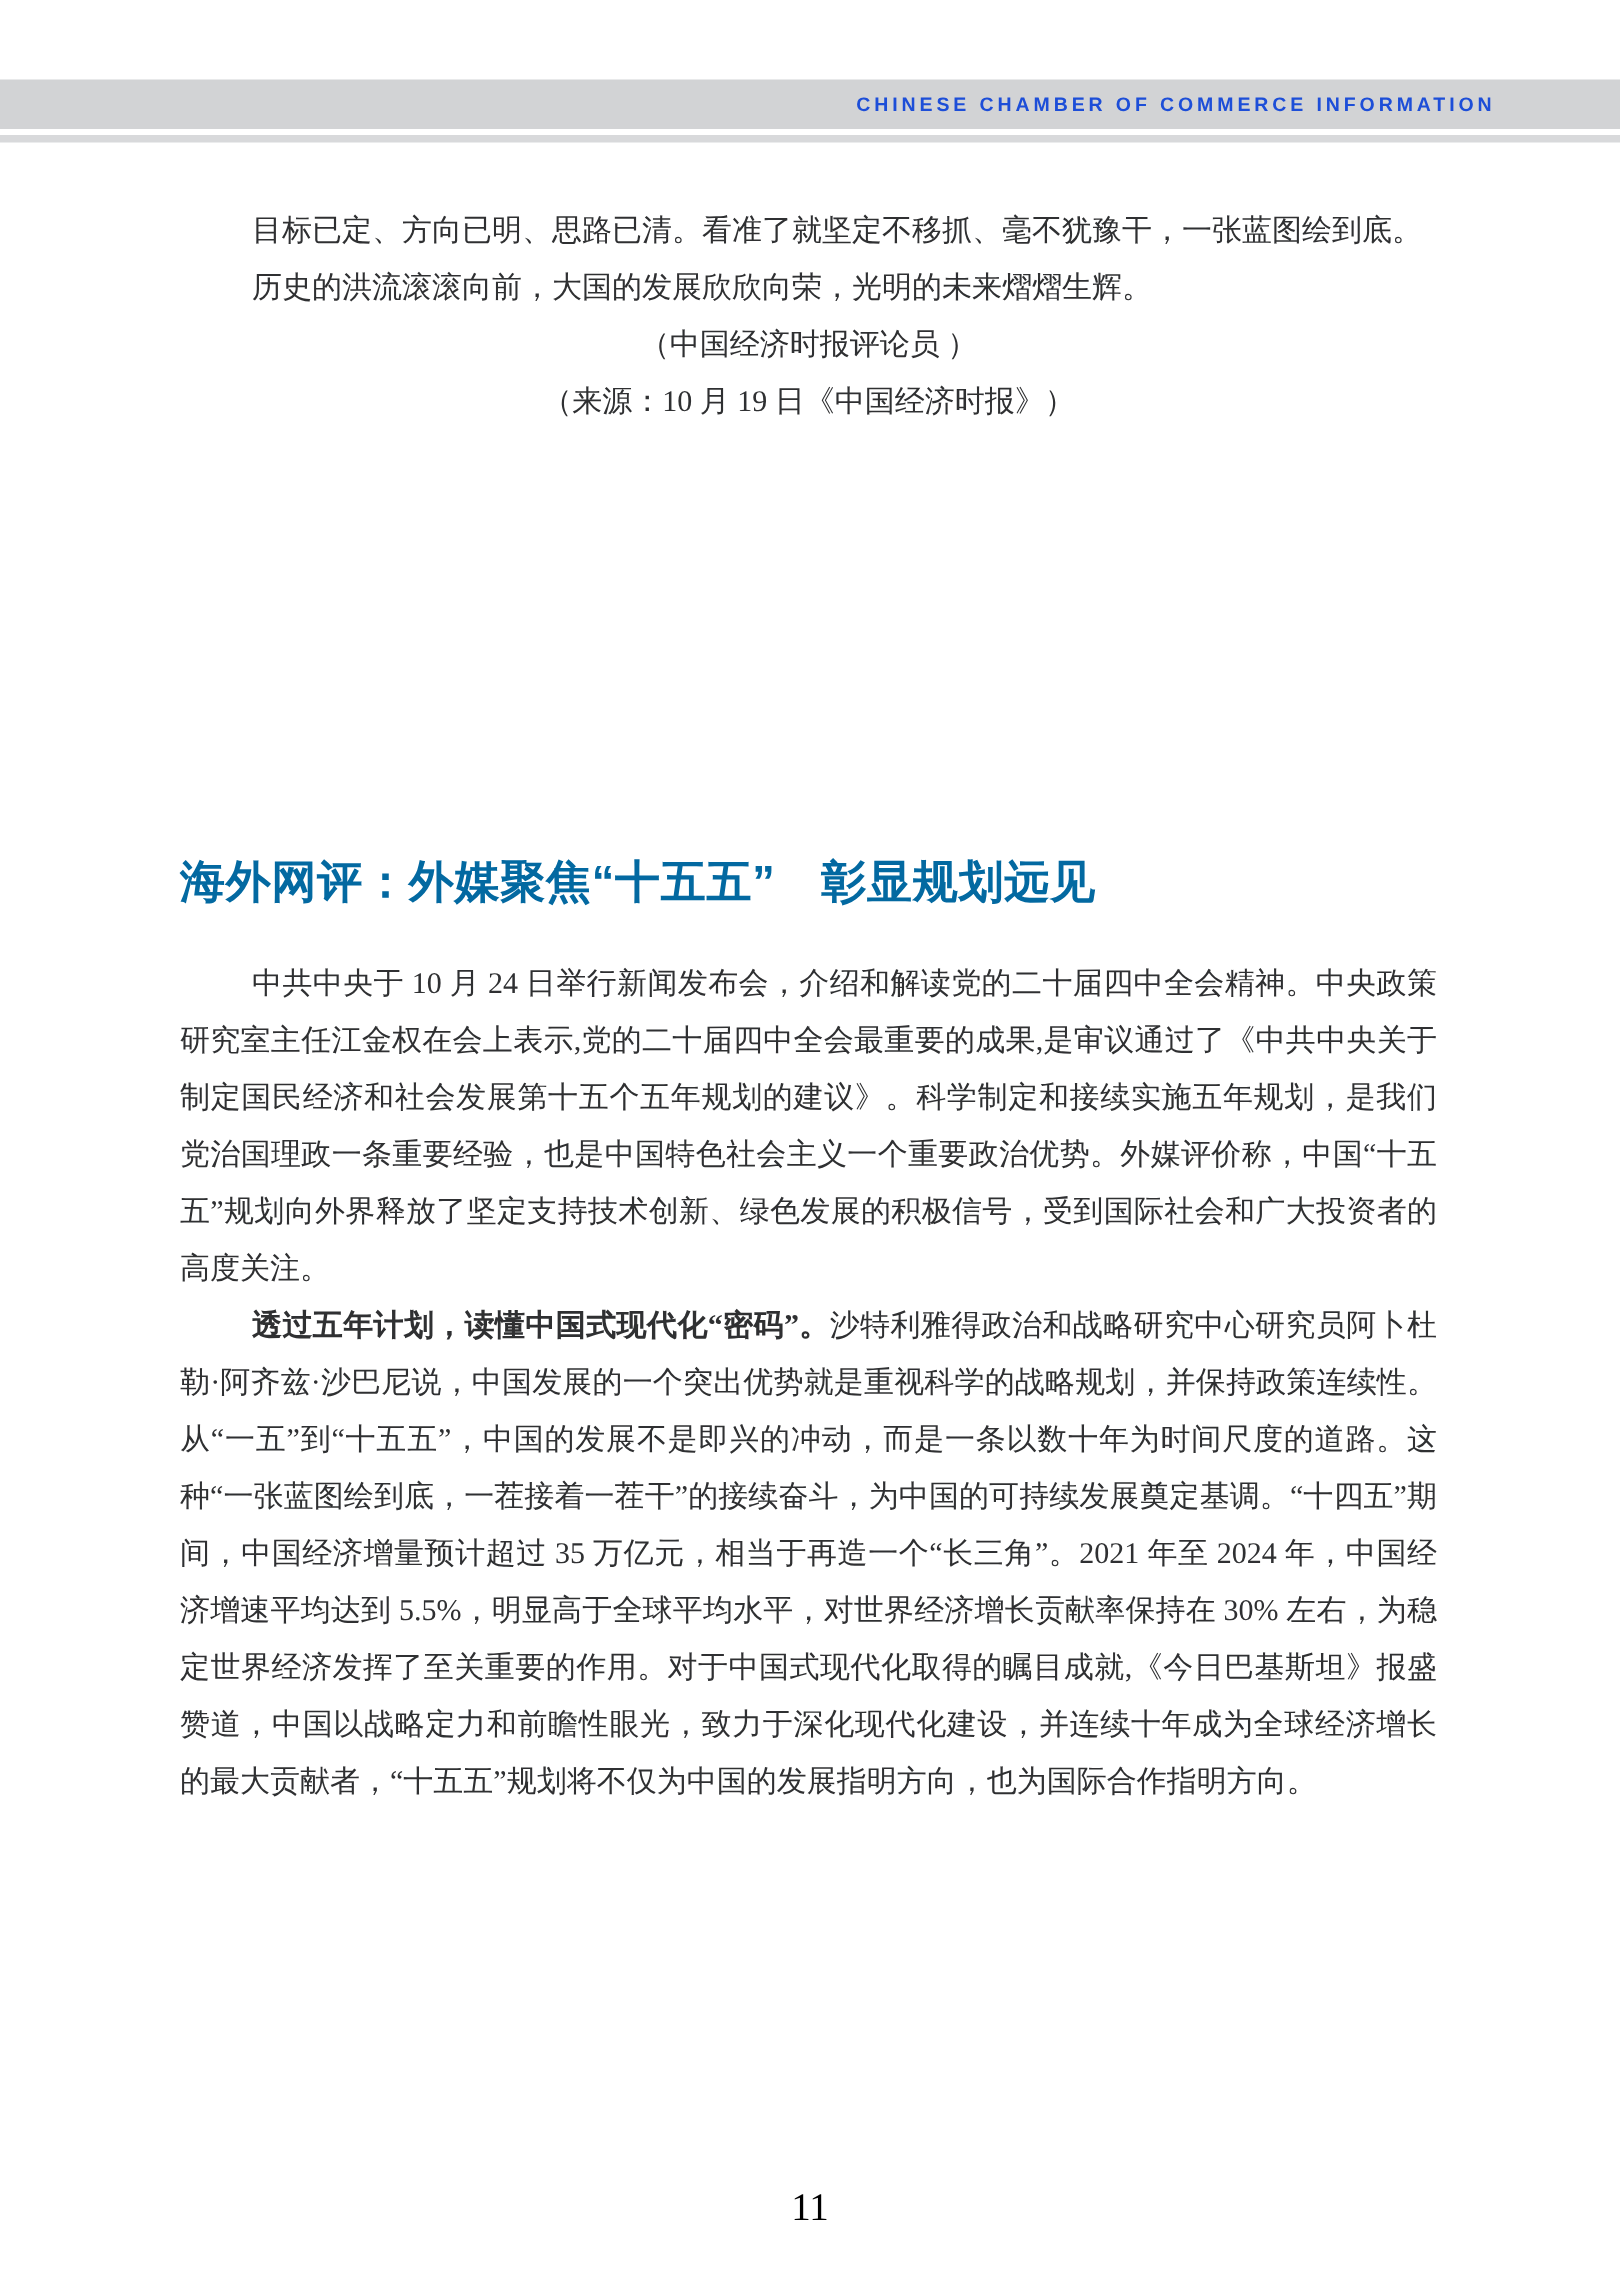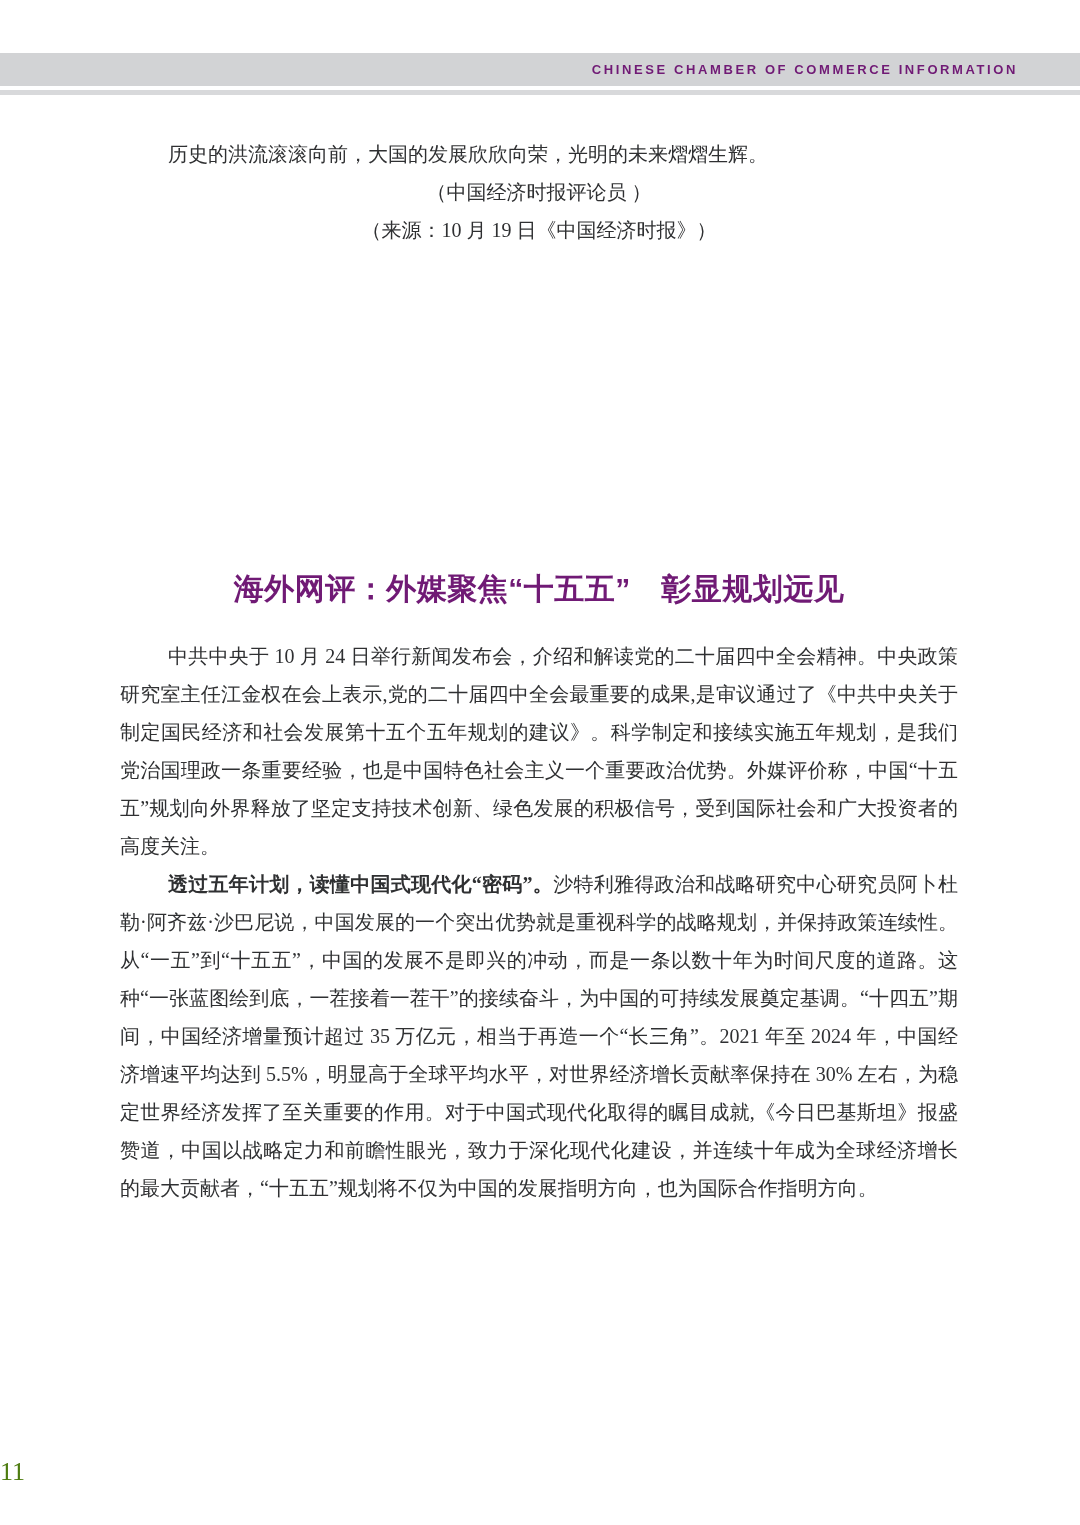--- a/index.html
+++ b/index.html
@@ -20,8 +20,8 @@
   .banner-text{
     font-family:"Liberation Sans","DejaVu Sans",sans-serif;
     font-size:13px;font-weight:bold;letter-spacing:2.6px;
-    color:#701a75;
-    padding-right:62px;
+    color:#1d4ed8;
+    padding-right:83px;
     white-space:nowrap;
   }
   .banner-line{

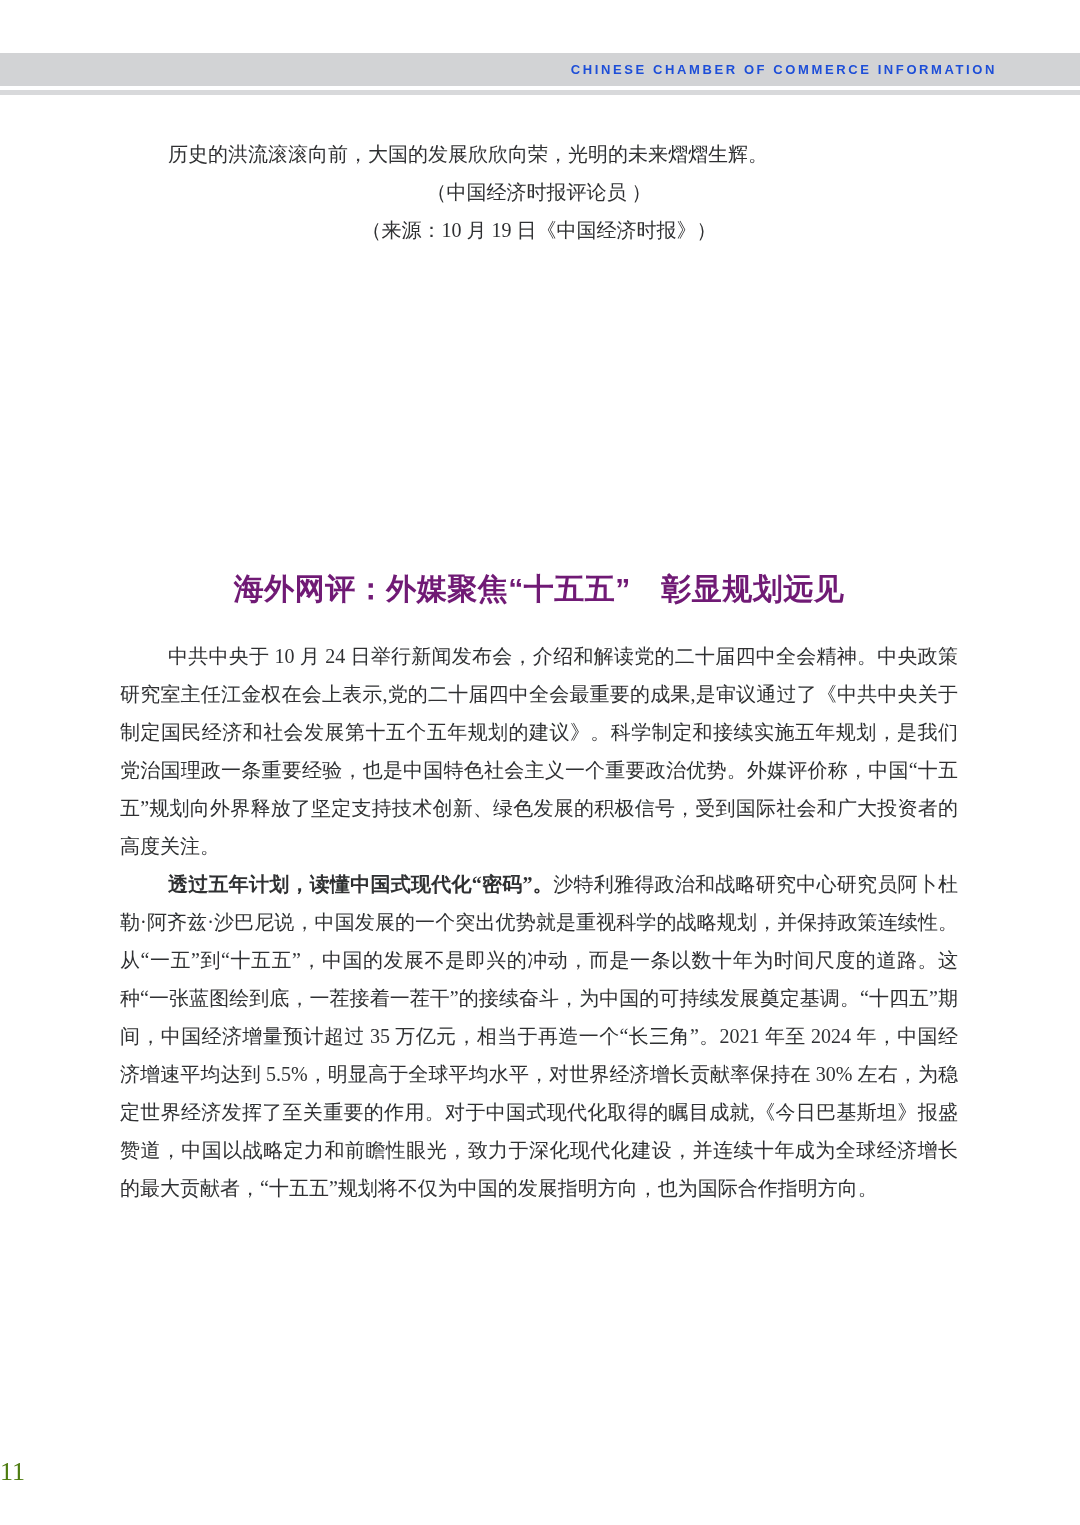--- a/index.html
+++ b/index.html
@@ -66,6 +66,7 @@
   <div class="banner-line"></div>
 
   <section class="sec sec1">
+    <p class="para">目标已定、方向已明、思路已清。看准了就坚定不移抓、毫不犹豫干，一张蓝图绘到底。</p>
     <p class="para">历史的洪流滚滚向前，大国的发展欣欣向荣，光明的未来熠熠生辉。</p>
     <p class="right-line">（中国经济时报评论员 ）</p>
     <p class="right-line">（来源：10 月 19 日《中国经济时报》）</p>

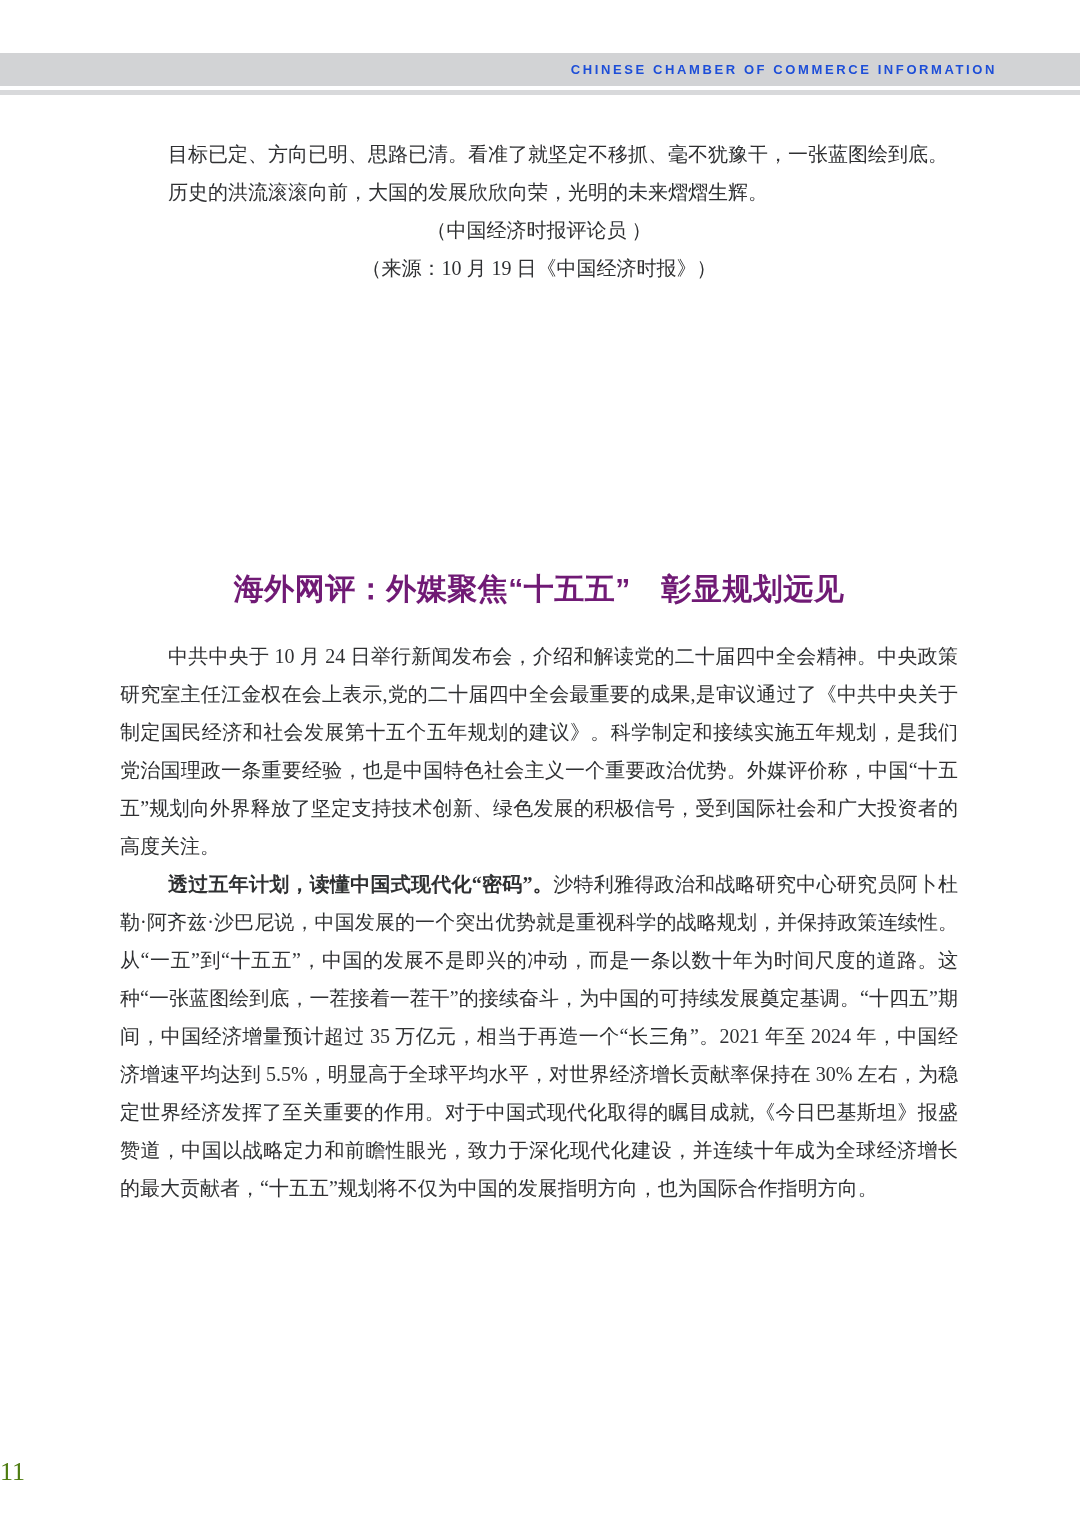--- a/index.html
+++ b/index.html
@@ -44,7 +44,7 @@
     margin:0;
     font-family:"Liberation Sans","DejaVu Sans",sans-serif;
     font-size:30px;font-weight:bold;line-height:46px;
-    text-align:center;color:#701a75;
+    text-align:left;color:#0369a1;
     letter-spacing:0.5px;
     white-space:nowrap;
   }

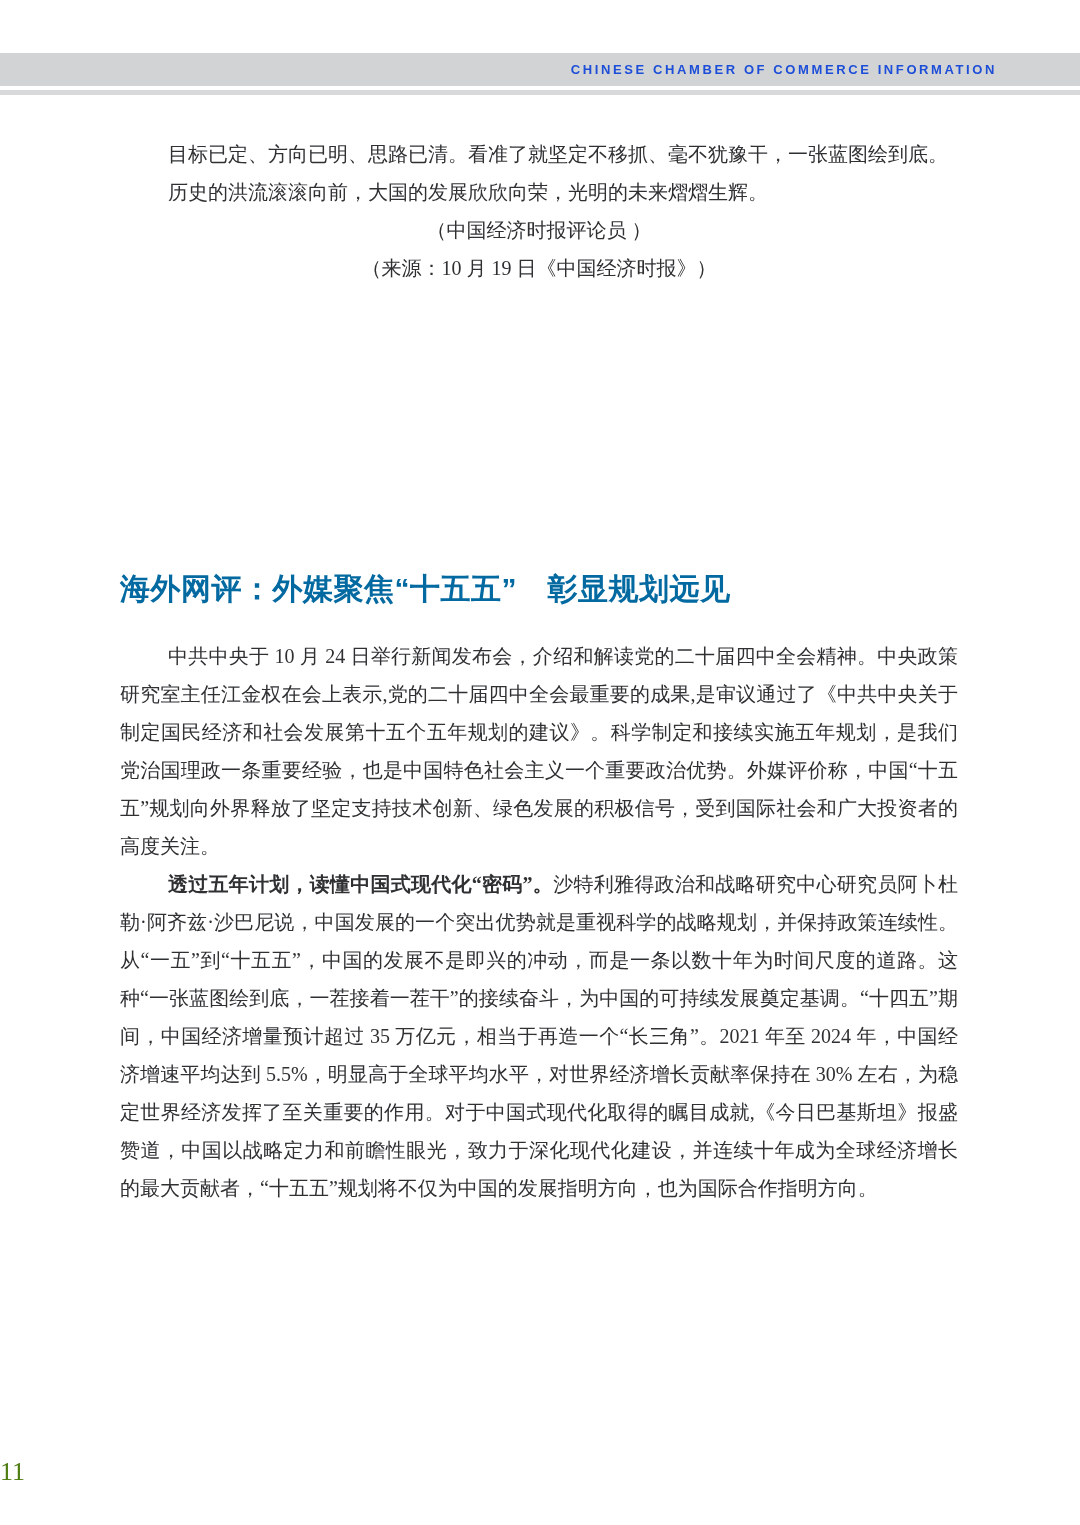--- a/index.html
+++ b/index.html
@@ -50,8 +50,8 @@
   }
   .footer{
     position:absolute;left:0;top:1457px;width:1080px;
-    text-align:left;
-    font-size:26px;line-height:30px;color:#4d7c0f;
+    text-align:center;
+    font-size:26px;line-height:30px;color:#000000;
     font-family:"Liberation Serif","DejaVu Serif",serif;
   }
 </style>

